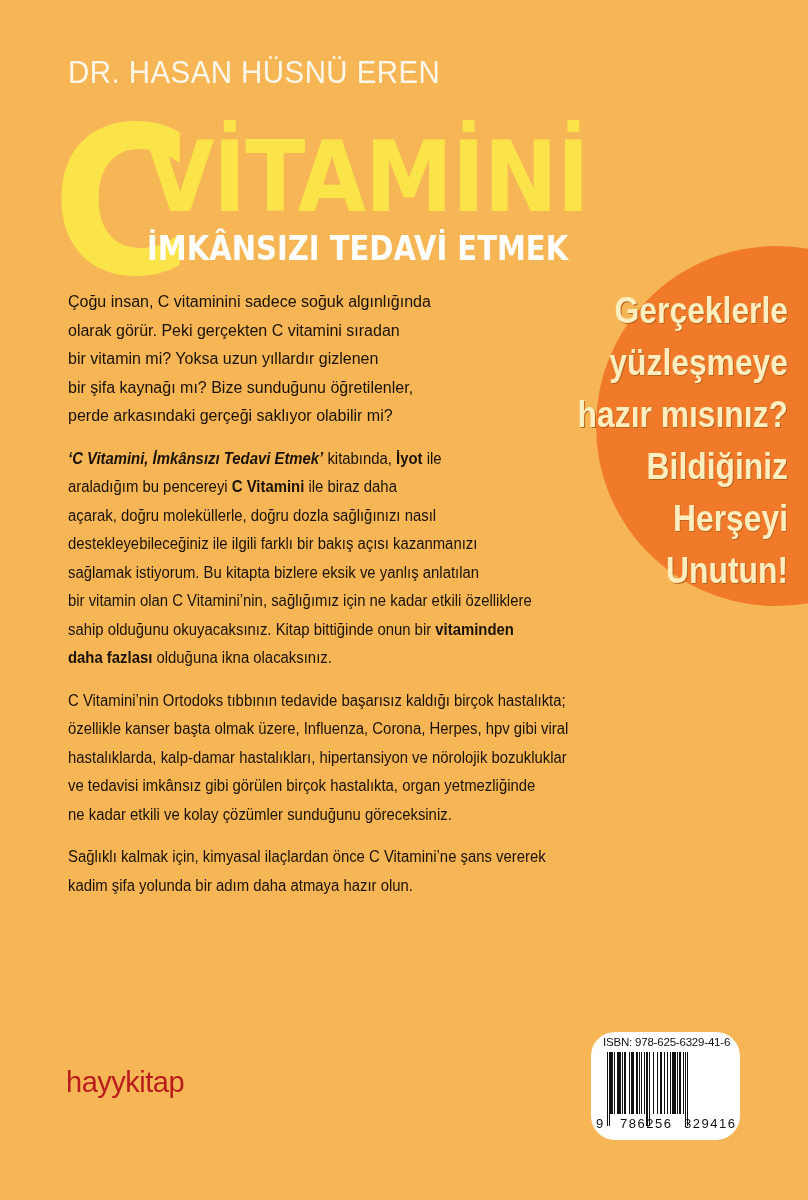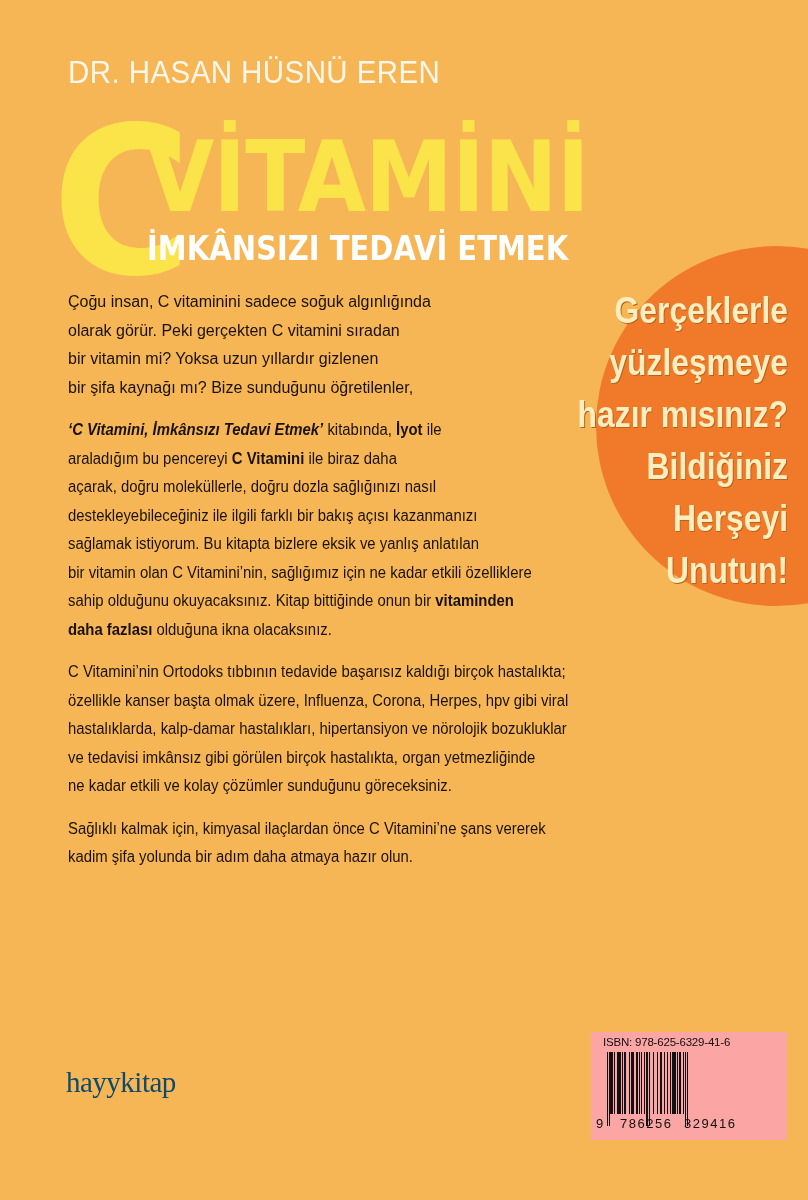--- a/index.html
+++ b/index.html
@@ -107,6 +107,7 @@
       <span class="line">olarak görür. Peki gerçekten C vitamini sıradan</span>
       <span class="line">bir vitamin mi? Yoksa uzun yıllardır gizlenen</span>
       <span class="line">bir şifa kaynağı mı? Bize sunduğunu öğretilenler,</span>
+      <span class="line">perde arkasındaki gerçeği saklıyor olabilir mi?</span>
     </p>
     <p class="p2">
       <span class="line"><span class="bi">‘C Vitamini, İmkânsızı Tedavi Etmek’</span><span> kitabında, </span><span class="b">İyot</span><span> ile</span></span>

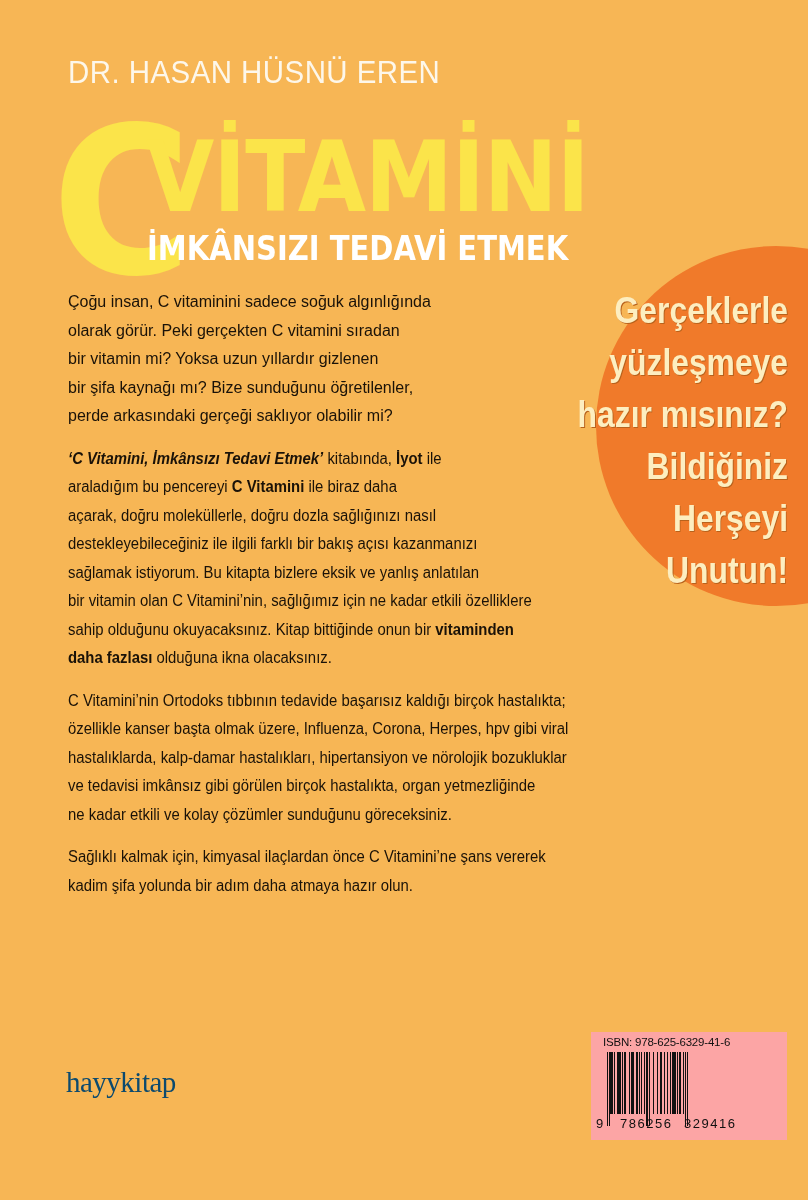--- a/index.html
+++ b/index.html
@@ -61,8 +61,9 @@
     font-family:Liberation Serif, serif;
   }
   .barcode-box {
-    position:absolute; left:591px; top:1032px; width:196px; height:108px;
-    background:#fca5a5;
+    position:absolute; left:591px; top:1032px; width:149px; height:108px;
+    background:#ffffff;
+    border-radius:24px;
   }
   .isbn-text {
     position:absolute; left:12px; top:4px; font-size:11.5px; color:#111;

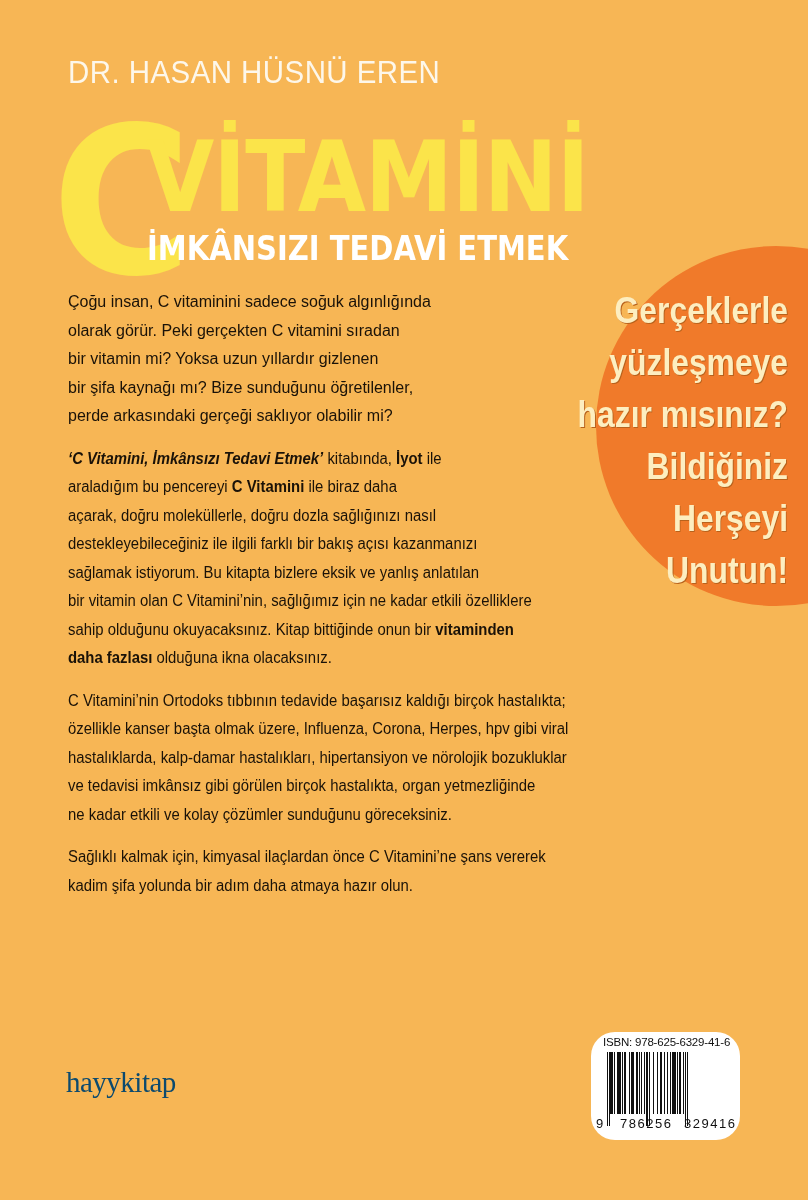--- a/index.html
+++ b/index.html
@@ -57,8 +57,8 @@
   .p2 .line, .p3 .line, .p4 .line { transform:scaleX(0.93); transform-origin:left; }
   .publisher {
     position:absolute; left:66px; top:1066px;
-    font-size:29px; color:#0c4a6e; letter-spacing:-0.5px;
-    font-family:Liberation Serif, serif;
+    font-size:29px; color:#b91c1c; letter-spacing:-0.5px;
+    font-family:Liberation Sans, sans-serif;
   }
   .barcode-box {
     position:absolute; left:591px; top:1032px; width:149px; height:108px;

